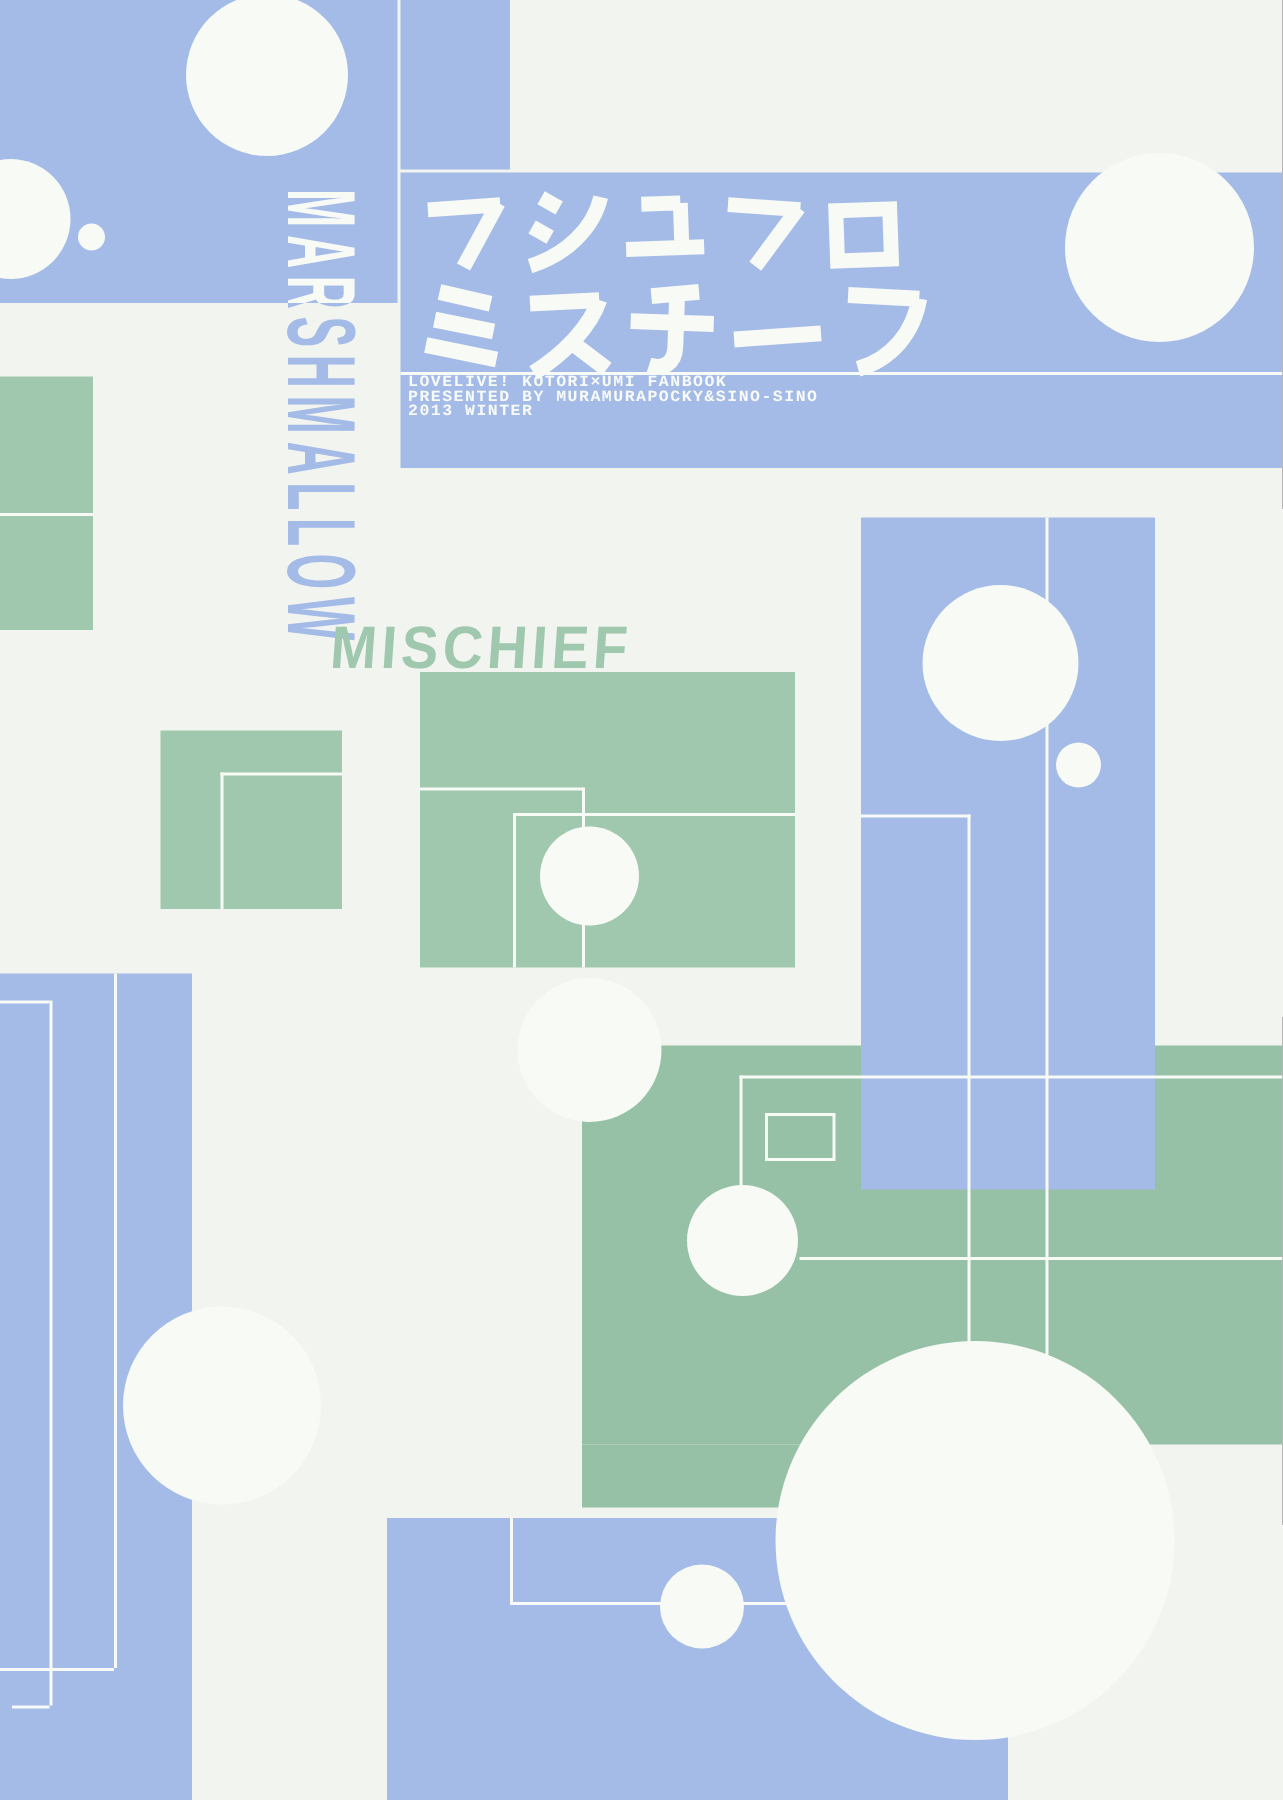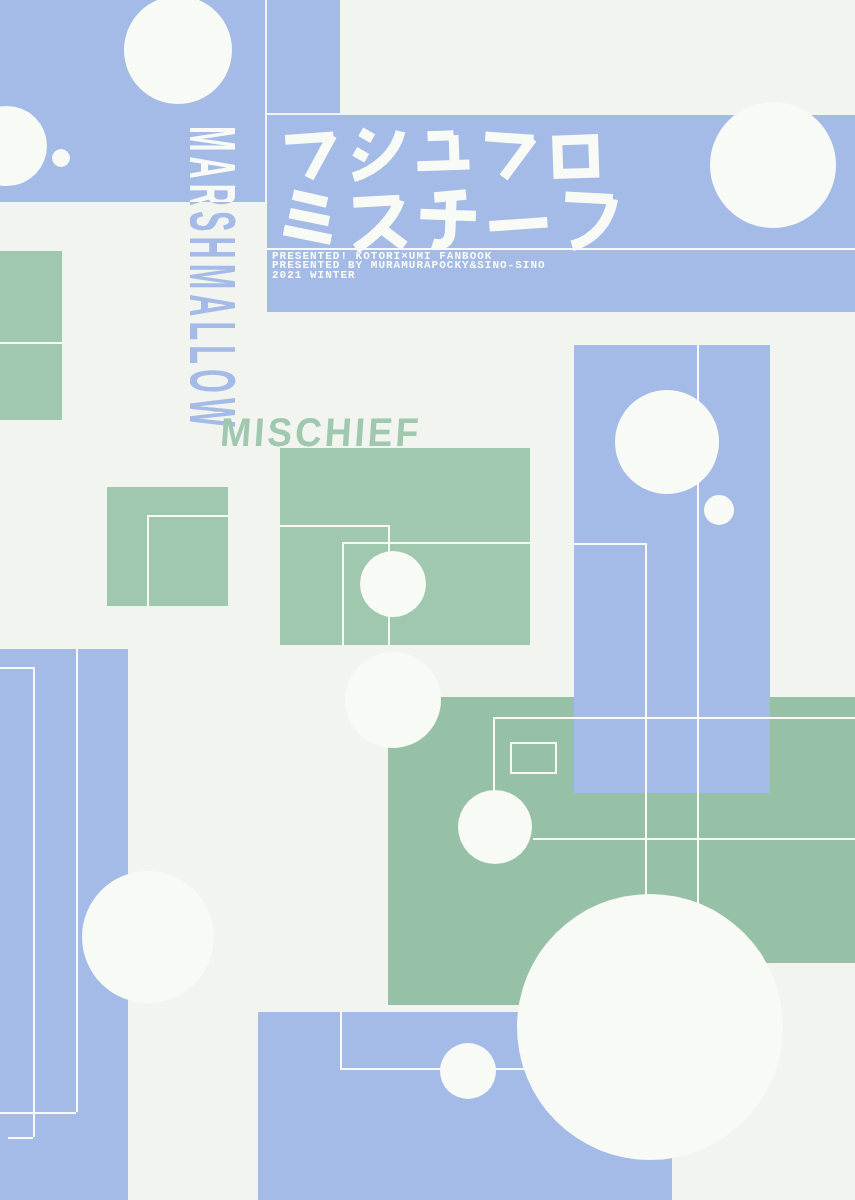--- a/index.html
+++ b/index.html
@@ -157,7 +157,7 @@
     </div>
 
   <div class="credits">
-    <div>PRESENTED! KOTORI×UMI FANBOOK</div>
+    <div>LOVELIVE! KOTORI×UMI FANBOOK</div>
     <div>PRESENTED BY MURAMURAPOCKY&amp;SINO-SINO</div>
     <div>2021 WINTER</div>
   </div>

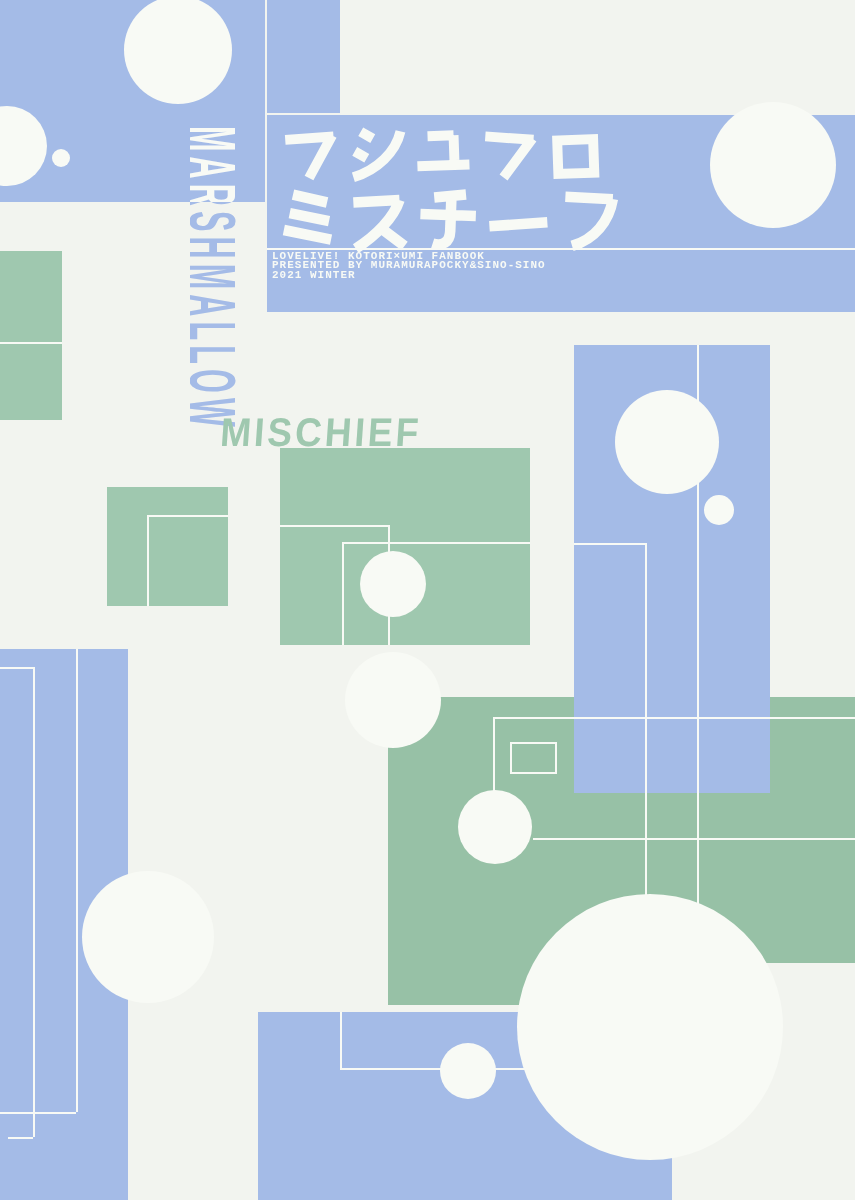--- a/index.html
+++ b/index.html
@@ -159,7 +159,7 @@
   <div class="credits">
     <div>LOVELIVE! KOTORI×UMI FANBOOK</div>
     <div>PRESENTED BY MURAMURAPOCKY&amp;SINO-SINO</div>
-    <div>2021 WINTER</div>
+    <div>2013 WINTER</div>
   </div>
 
   <div class="vwrap" style="left:190px;top:126px;width:72px;height:76px;">

